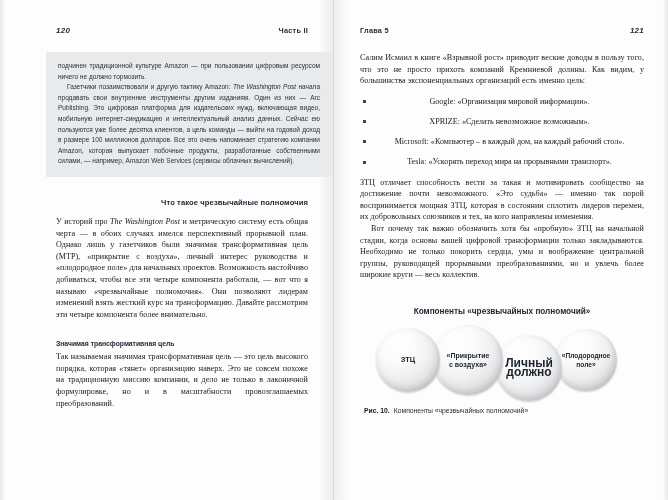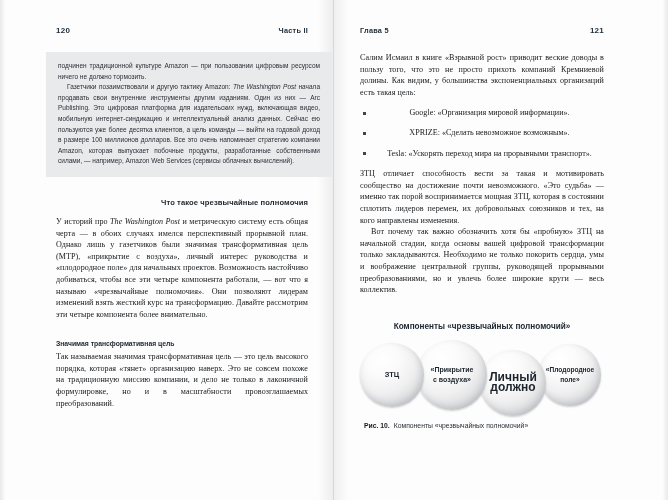--- a/index.html
+++ b/index.html
@@ -48,7 +48,7 @@
     margin-bottom: 16px;
     height: 10px;
   }
-  .runhead .folio { font-size: 8px; }
+  .runhead .folio { font-size: 8px; font-style: italic; }
   .runhead .label { font-weight: bold; }
 
   .callout {

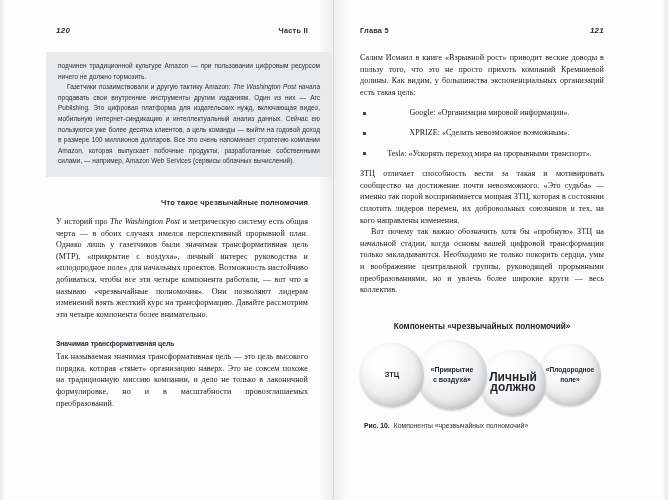--- a/index.html
+++ b/index.html
@@ -34,7 +34,7 @@
     box-sizing: border-box;
   }
   .page.left  { left: 0px;   width: 334px; padding: 26px 26px 18px 56px; }
-  .page.right { left: 334px; width: 334px; padding: 26px 64px 18px 26px; }
+  .page.right { left: 334px; width: 334px; padding: 26px 24px 18px 26px; }
 
   .runhead {
     display: flex;

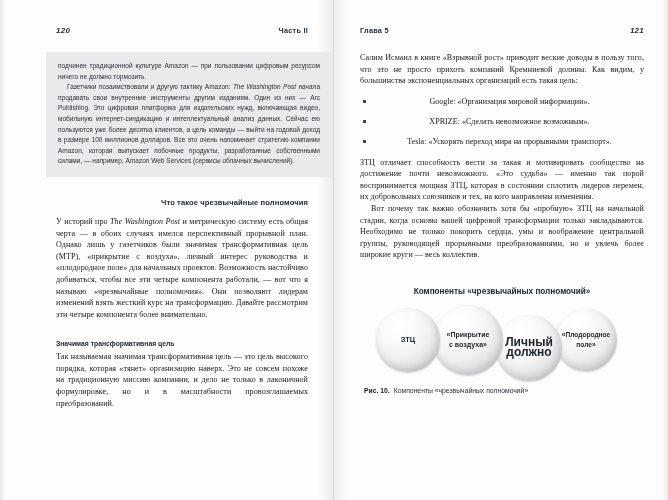--- a/index.html
+++ b/index.html
@@ -211,7 +211,7 @@
       <span class="folio">121</span>
     </div>
 
-    <p class="body noindent">Салим Исмаил в книге «Взрывной рост» приводит веские доводы в пользу того, что это не просто прихоть компаний Кремниевой долины. Как видим, у большинства экспоненциальных организаций есть такая цель:</p>
+    <p class="body noindent">Салим Исмаил в книге «Взрывной рост» приводит веские доводы в пользу того, что это не просто прихоть компаний Кремниевой долины. Как видим, у большинства экспоненциальных организаций есть именно цель:</p>
 
     <ul class="bullets">
       <li>Google: «Организация мировой информации».</li>

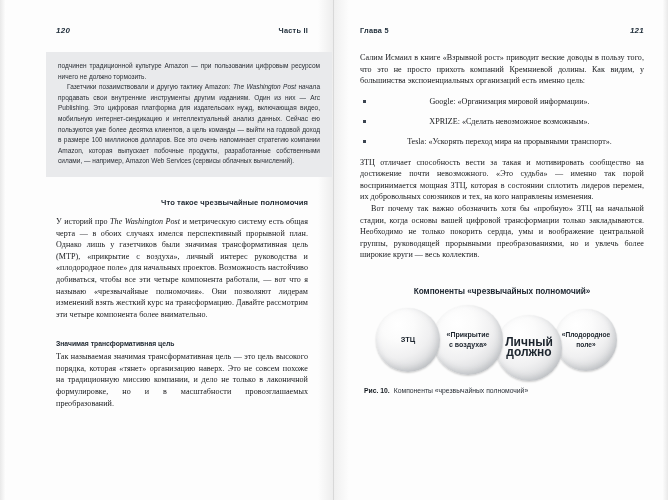--- a/index.html
+++ b/index.html
@@ -216,6 +216,7 @@
     <ul class="bullets">
       <li>Google: «Организация мировой информации».</li>
       <li>XPRIZE: «Сделать невозможное возможным».</li>
+      <li>Microsoft: «Компьютер – в каждый дом, на каждый рабочий стол».</li>
       <li>Tesla: «Ускорять переход мира на прорывными транспорт».</li>
     </ul>
 

